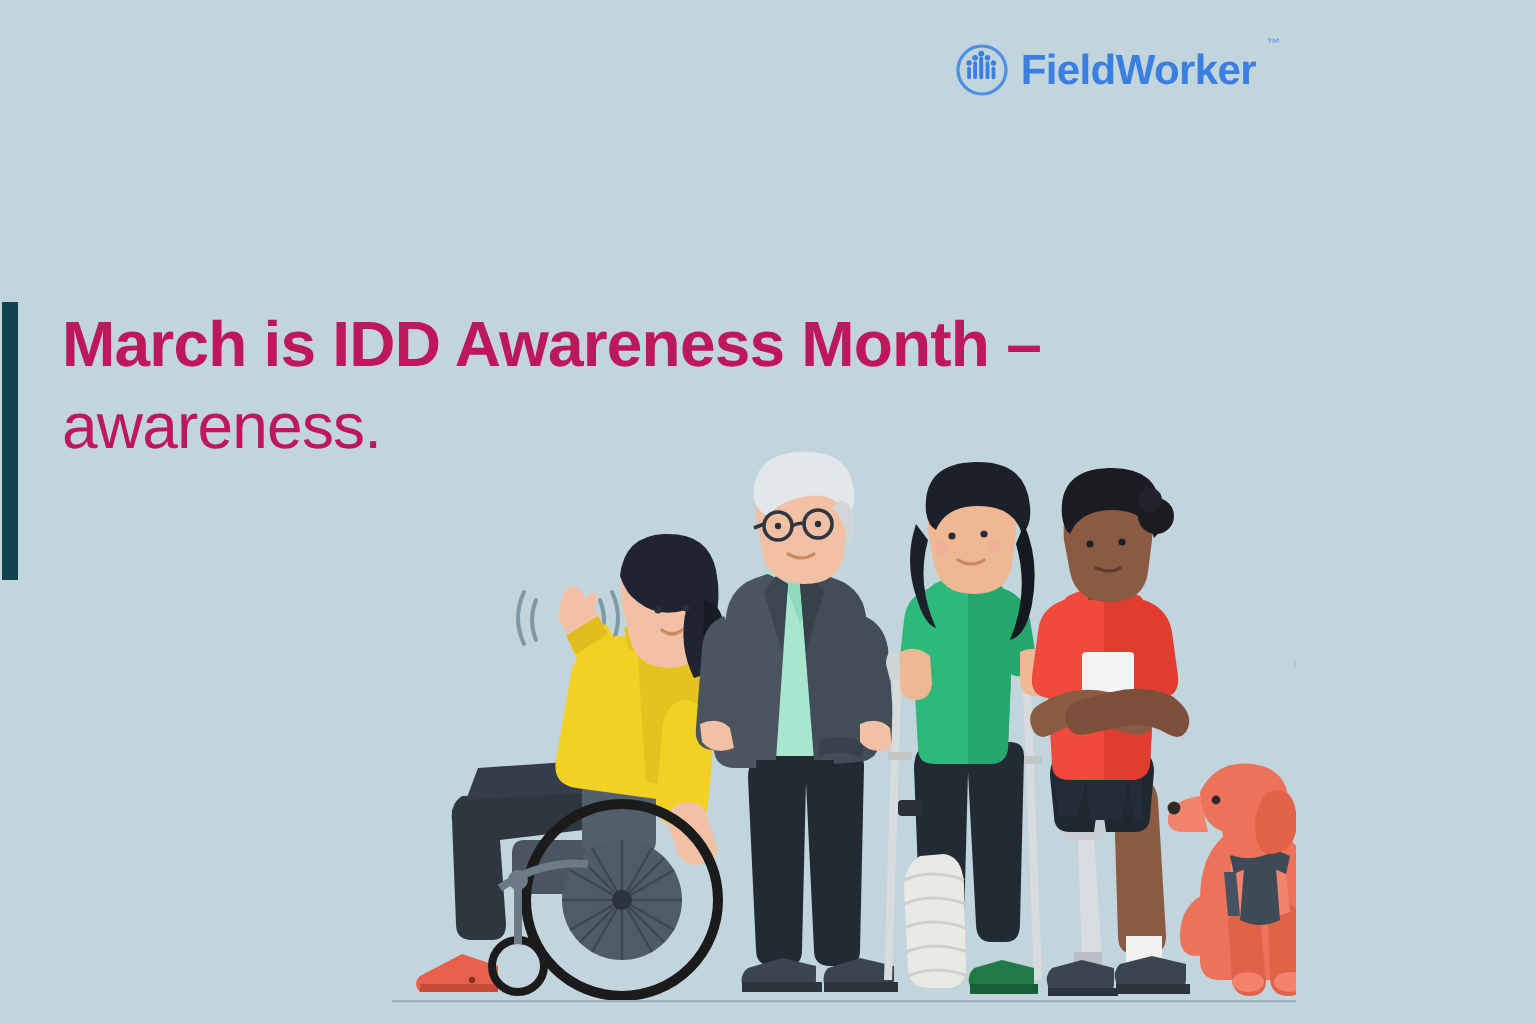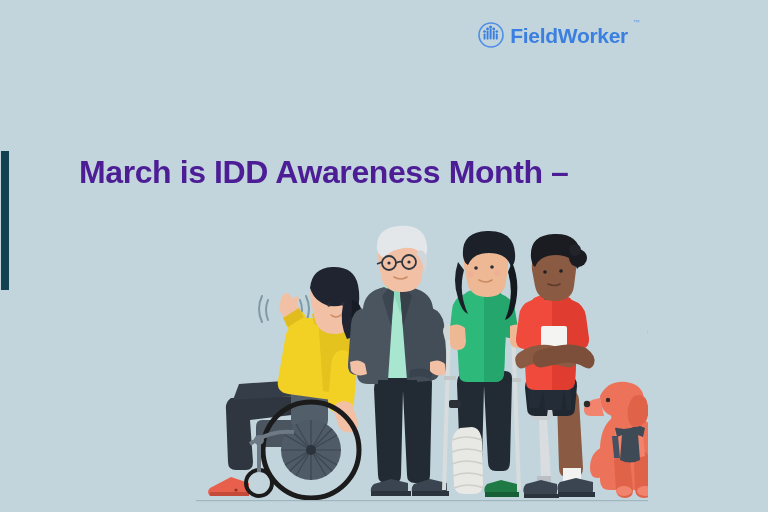--- a/index.html
+++ b/index.html
@@ -18,7 +18,7 @@
 
   
   .accent-bar{position:absolute;left:1px;top:151px;width:8px;height:139px;background:#12414f;}
-  .headline{position:absolute;left:31px;top:152px;width:580px;color:#4c1d95;margin-left:48px;}
+  .headline{position:absolute;left:31px;top:152px;width:580px;color:#be185d;}
   .h-line{font-size:32px;line-height:41px;letter-spacing:-.4px;white-space:nowrap;}
   .h-line.bold{font-weight:700;}
   .h-line.reg{font-weight:400;}

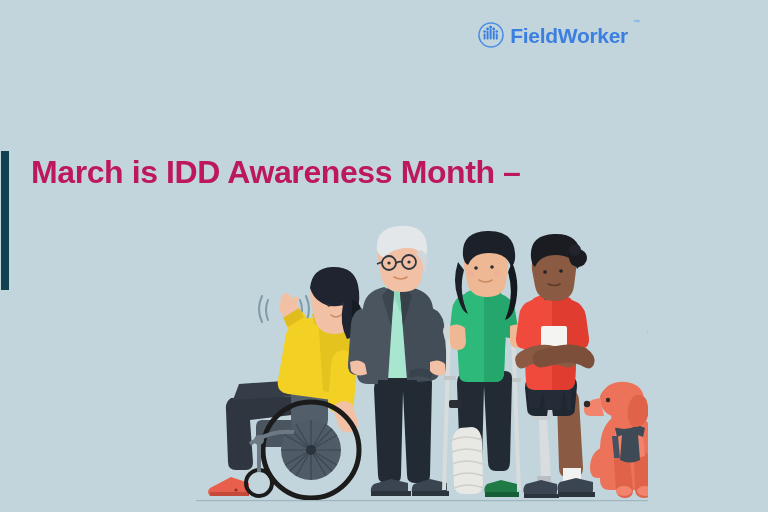--- a/index.html
+++ b/index.html
@@ -58,6 +58,7 @@
   <div class="accent-bar"></div>
   <div class="headline">
     <div class="h-line bold">March is IDD Awareness Month –</div>
+    <div class="h-line reg">awareness.</div>
   </div>
 
   <svg class="illus" viewBox="0 0 768 512">

